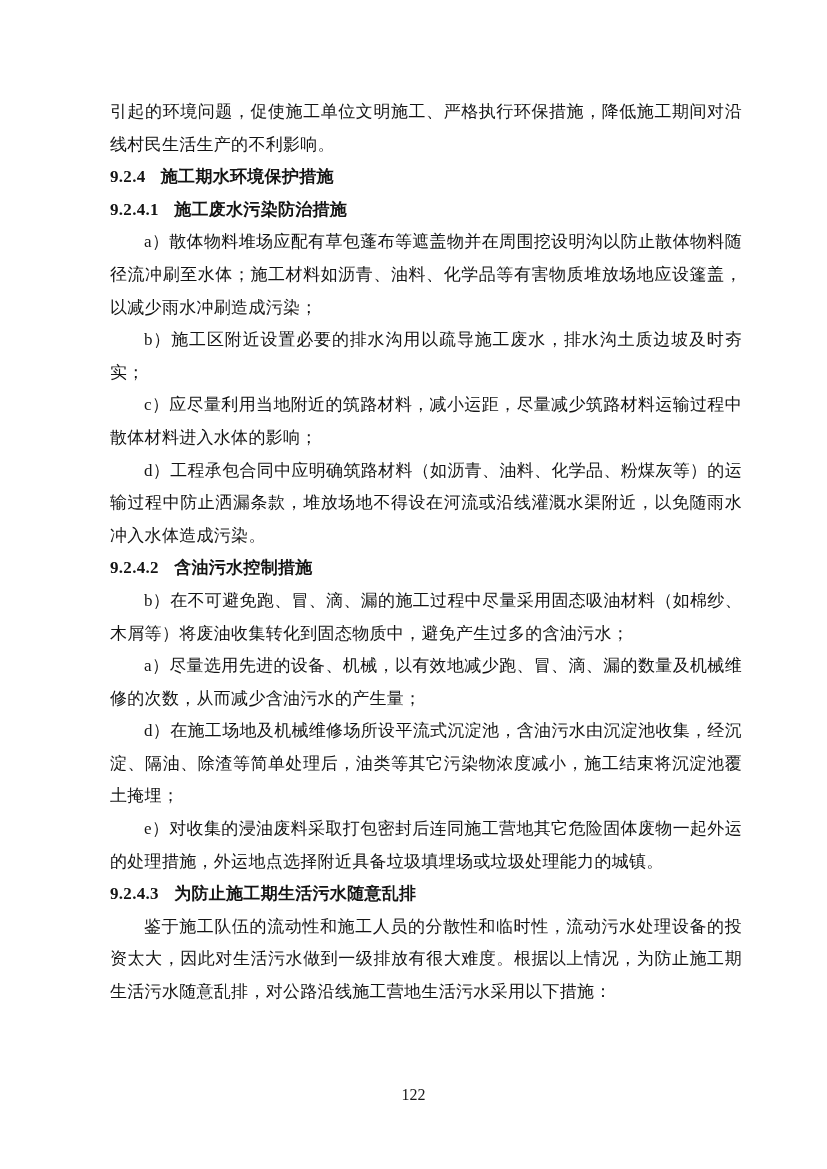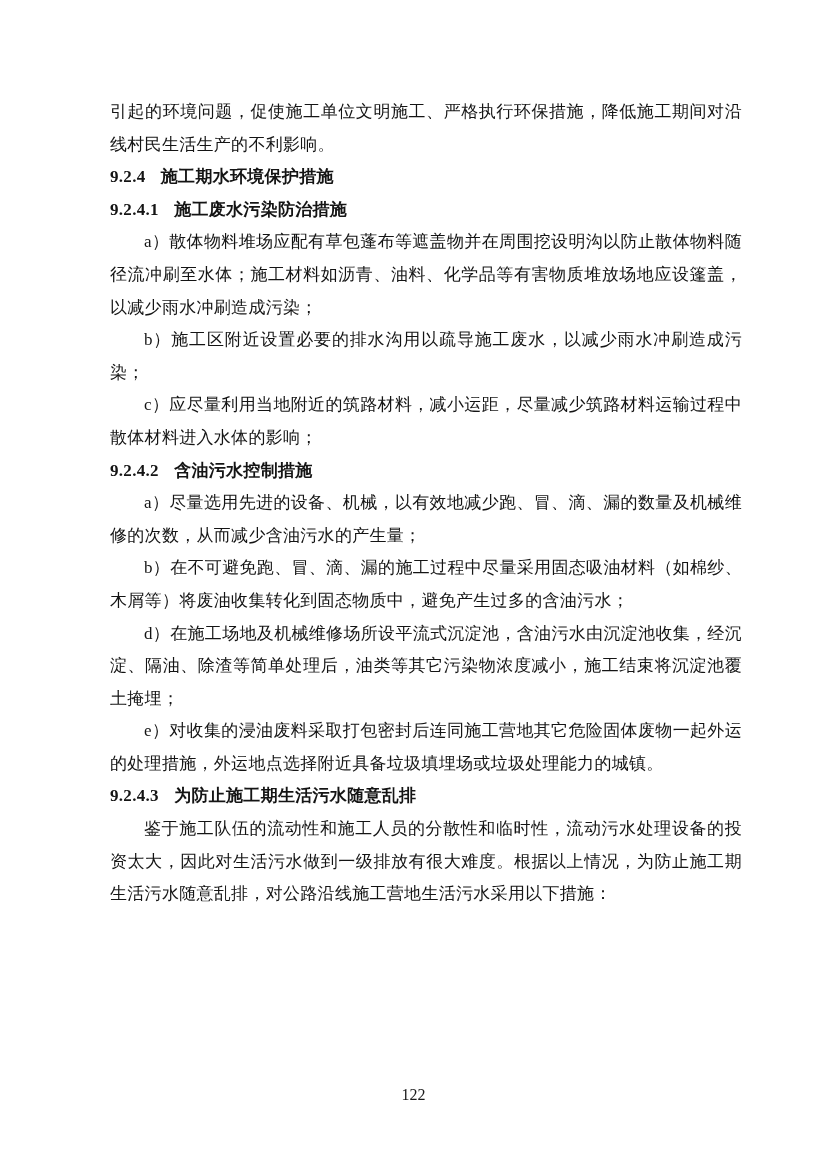--- a/index.html
+++ b/index.html
@@ -58,7 +58,7 @@
     </p>
 
     <p class="para">a）散体物料堆场应配有草包蓬布等遮盖物并在周围挖设明沟以防止散体物料随径流冲刷至水体；施工材料如沥青、油料、化学品等有害物质堆放场地应设篷盖，以减少雨水冲刷造成污染；</p>
-    <p class="para">b）施工区附近设置必要的排水沟用以疏导施工废水，以减少雨水冲刷造成污染；</p>
+    <p class="para">b）施工区附近设置必要的排水沟用以疏导施工废水，排水沟土质边坡及时夯实；</p>
     <p class="para">c）应尽量利用当地附近的筑路材料，减小运距，尽量减少筑路材料运输过程中散体材料进入水体的影响；</p>
 
     <p class="heading">

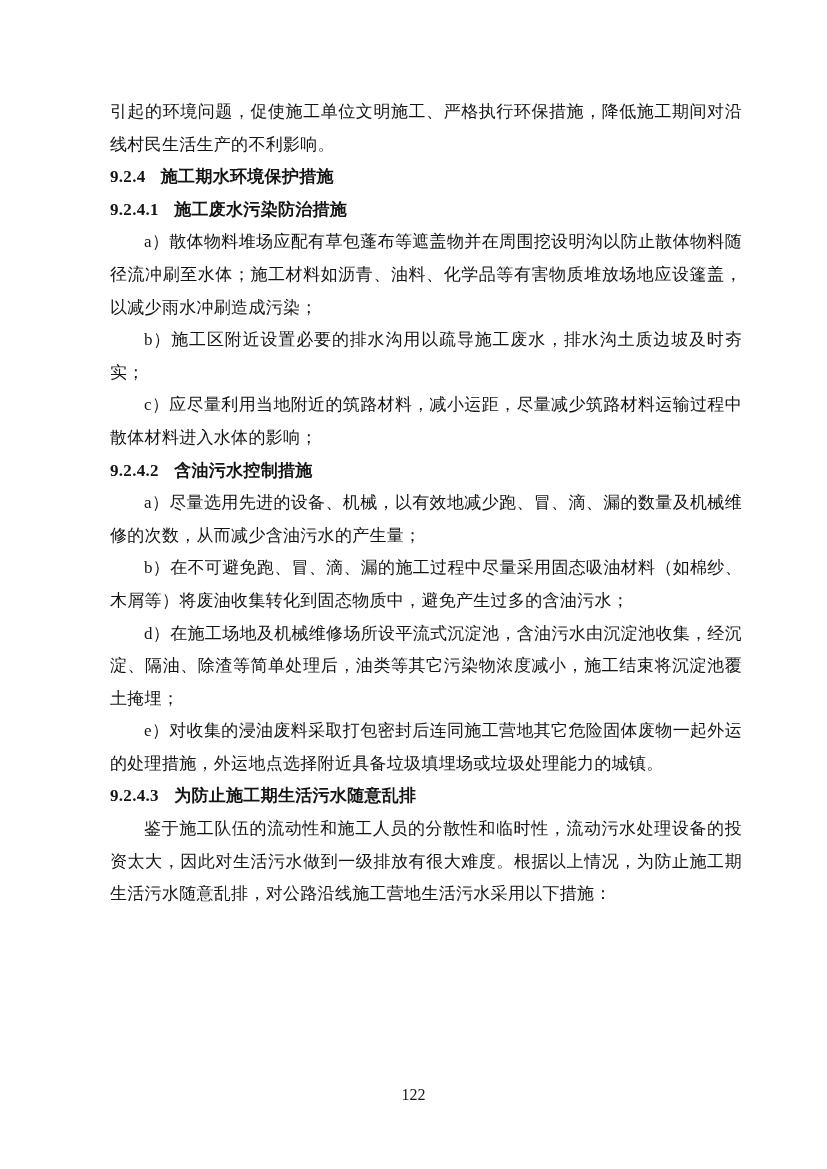--- a/index.html
+++ b/index.html
@@ -60,6 +60,7 @@
     <p class="para">a）散体物料堆场应配有草包蓬布等遮盖物并在周围挖设明沟以防止散体物料随径流冲刷至水体；施工材料如沥青、油料、化学品等有害物质堆放场地应设篷盖，以减少雨水冲刷造成污染；</p>
     <p class="para">b）施工区附近设置必要的排水沟用以疏导施工废水，排水沟土质边坡及时夯实；</p>
     <p class="para">c）应尽量利用当地附近的筑路材料，减小运距，尽量减少筑路材料运输过程中散体材料进入水体的影响；</p>
+    <p class="para">d）工程承包合同中应明确筑路材料（如沥青、油料、化学品、粉煤灰等）的运输过程中防止洒漏条款，堆放场地不得设在河流或沿线灌溉水渠附近，以免随雨水冲入水体造成污染。</p>
 
     <p class="heading">
       <span class="num">9.2.4.2</span><span>含油污水控制措施</span>

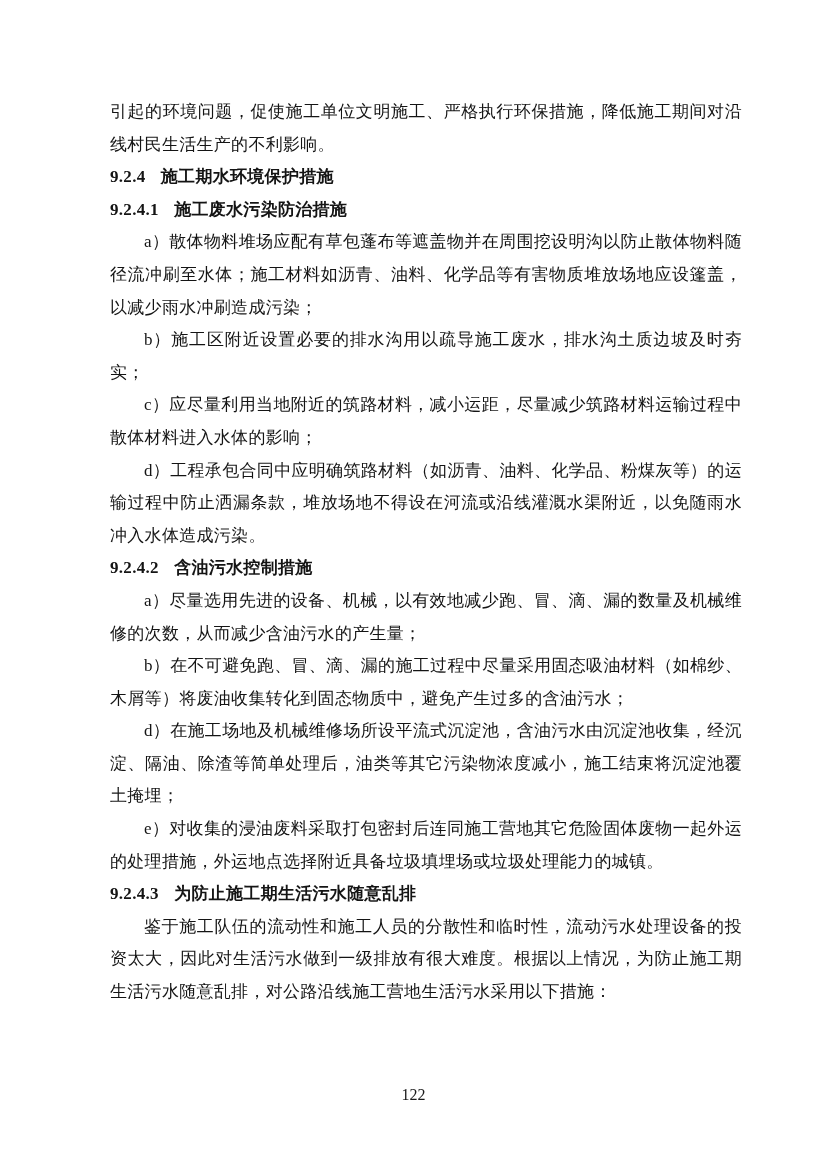--- a/index.html
+++ b/index.html
@@ -66,8 +66,8 @@
       <span class="num">9.2.4.2</span><span>含油污水控制措施</span>
     </p>
 
+    <p class="para">b）在不可避免跑、冒、滴、漏的施工过程中尽量采用固态吸油材料（如棉纱、木屑等）将废油收集转化到固态物质中，避免产生过多的含油污水；</p>
     <p class="para">a）尽量选用先进的设备、机械，以有效地减少跑、冒、滴、漏的数量及机械维修的次数，从而减少含油污水的产生量；</p>
-    <p class="para">b）在不可避免跑、冒、滴、漏的施工过程中尽量采用固态吸油材料（如棉纱、木屑等）将废油收集转化到固态物质中，避免产生过多的含油污水；</p>
     <p class="para">d）在施工场地及机械维修场所设平流式沉淀池，含油污水由沉淀池收集，经沉淀、隔油、除渣等简单处理后，油类等其它污染物浓度减小，施工结束将沉淀池覆土掩埋；</p>
     <p class="para">e）对收集的浸油废料采取打包密封后连同施工营地其它危险固体废物一起外运的处理措施，外运地点选择附近具备垃圾填埋场或垃圾处理能力的城镇。</p>
 

